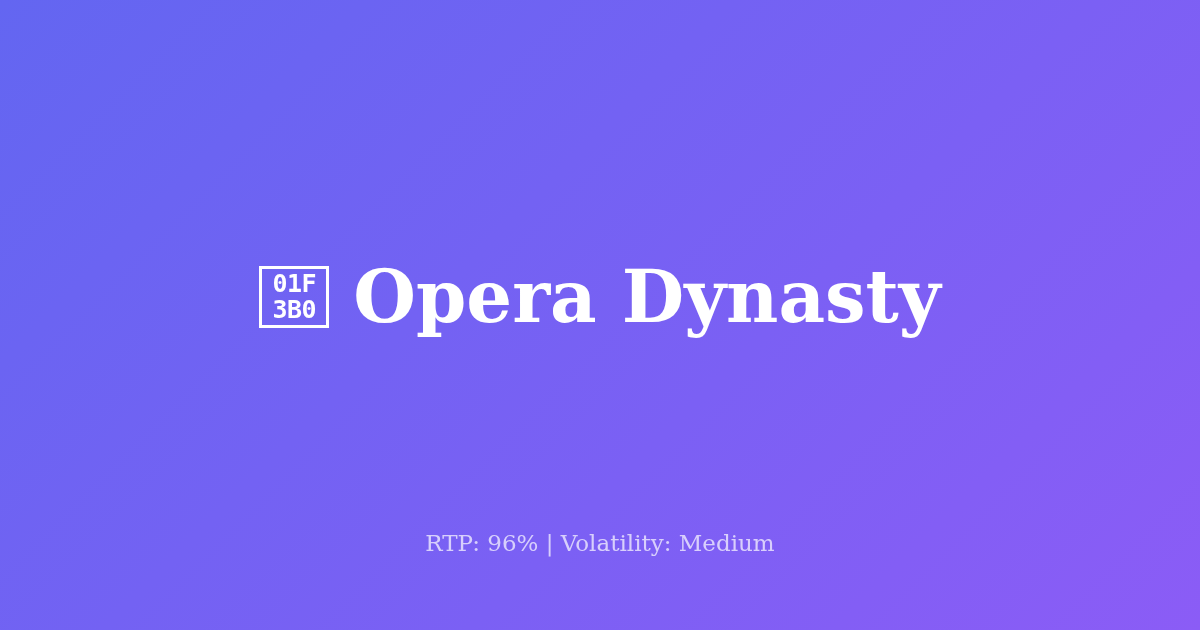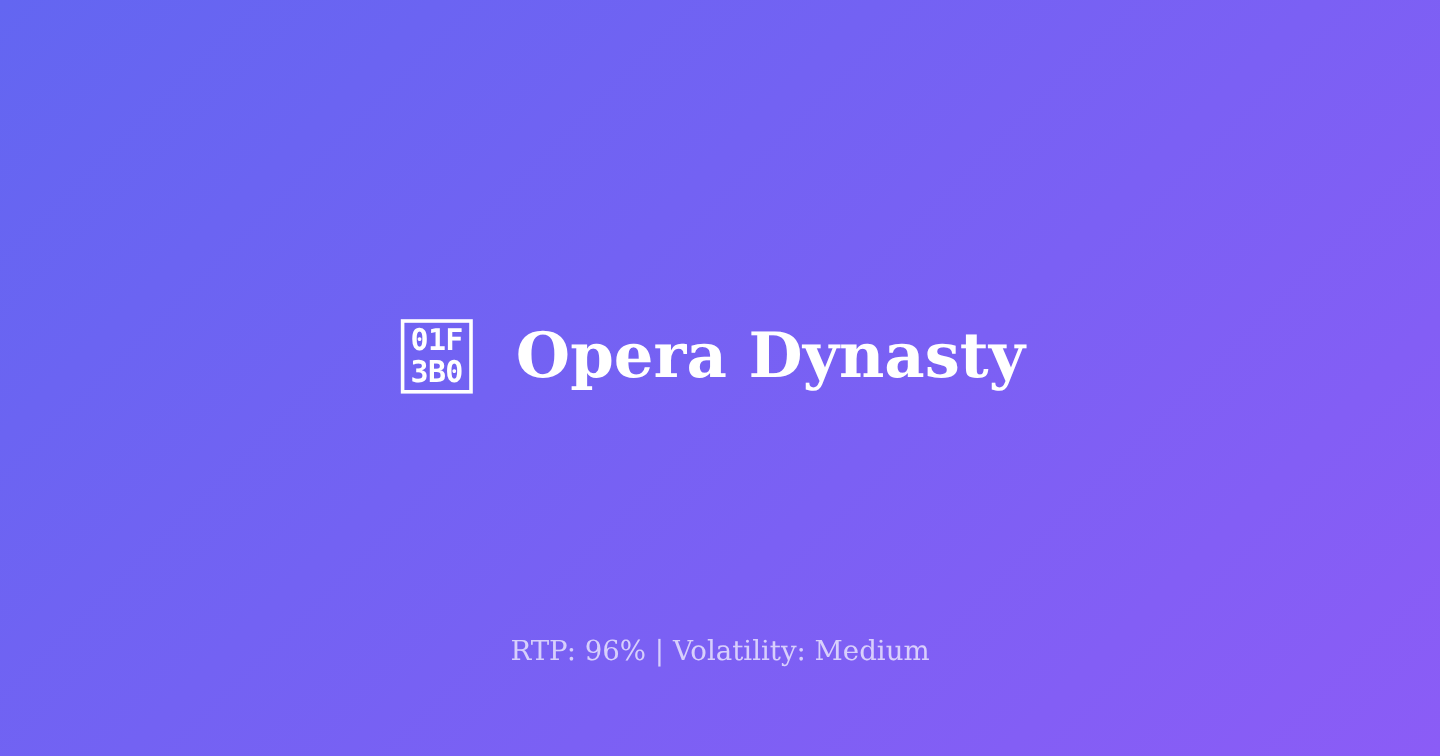--- a/index.html
+++ b/index.html
@@ -52,7 +52,7 @@
     align-items: center;
     justify-content: center;
     box-sizing: border-box;
-    width: 60px;
+    width: 70px;
     height: 62px;
     border: 3px solid #ffffff;
     font-family: "DejaVu Sans Mono", "Liberation Mono", monospace;

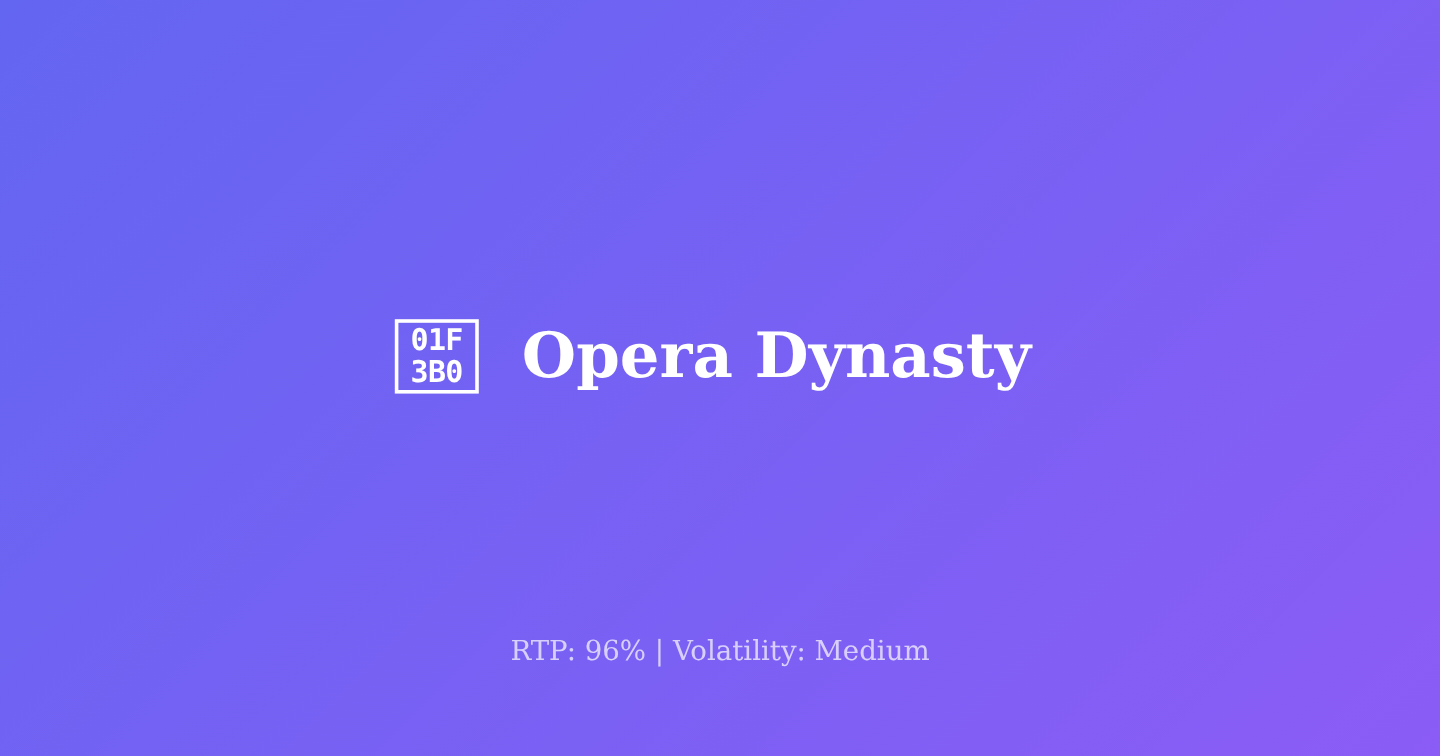--- a/index.html
+++ b/index.html
@@ -67,12 +67,12 @@
 
   .title {
     font-family: "DejaVu Serif", "Liberation Serif", serif;
-    font-size: 52px;
+    font-size: 72px;
     font-weight: 700;
     color: #ffffff;
     line-height: 1.1;
     white-space: nowrap;
-    margin: 12px;
+    margin: 0;
     letter-spacing: 0px;
   }
 

